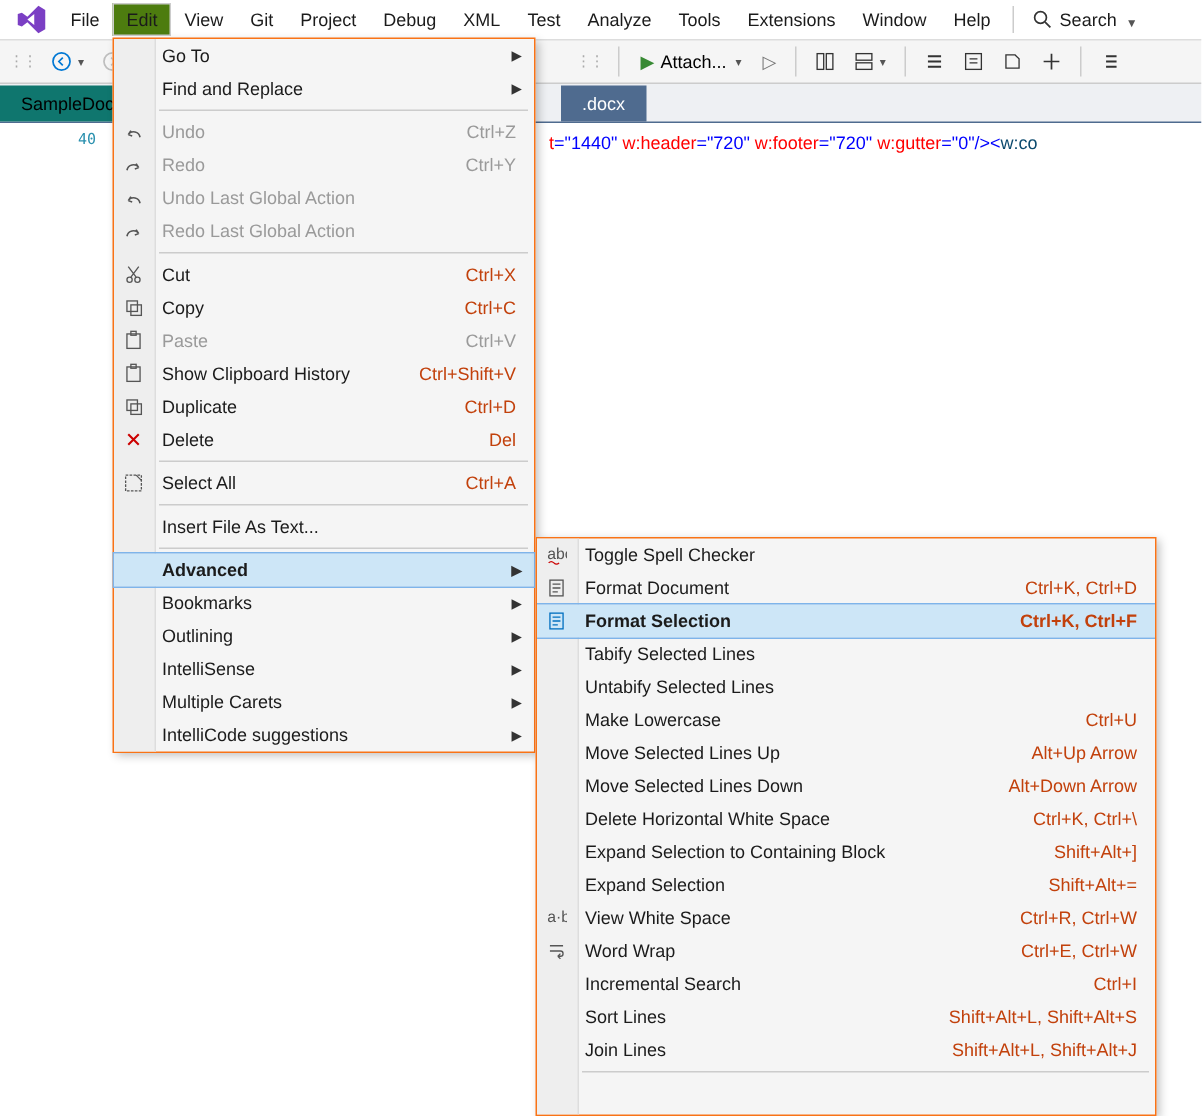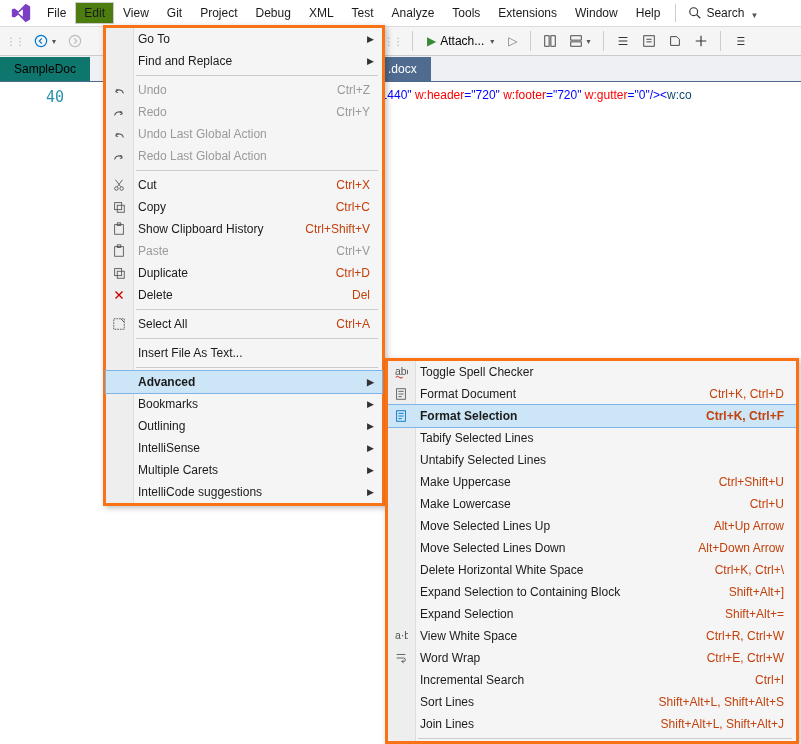--- a/index.html
+++ b/index.html
@@ -36,7 +36,7 @@
   .tag-punc { color:#0000ff;}
   .black { color:#0c4a6e;}
   
-  .dropdown { position:absolute; background:#f5f5f5; border:3px solid #f97316; box-shadow:2px 2px 6px rgba(0,0,0,.25);margin-left:28px; }
+  .dropdown { position:absolute; background:#f5f5f5; border:1px solid #f97316; box-shadow:2px 2px 6px rgba(0,0,0,.25); }
   .dropdown.edit { left:75px; top:25px; width:282px; }
   .dropdown.advanced { left:357px; top:358px; width:414px; height:386px; overflow:hidden;}
   .dd-gutter { position:absolute; left:0; top:0; bottom:0; width:28px; background:#eee; border-right:1px solid #ddd;}

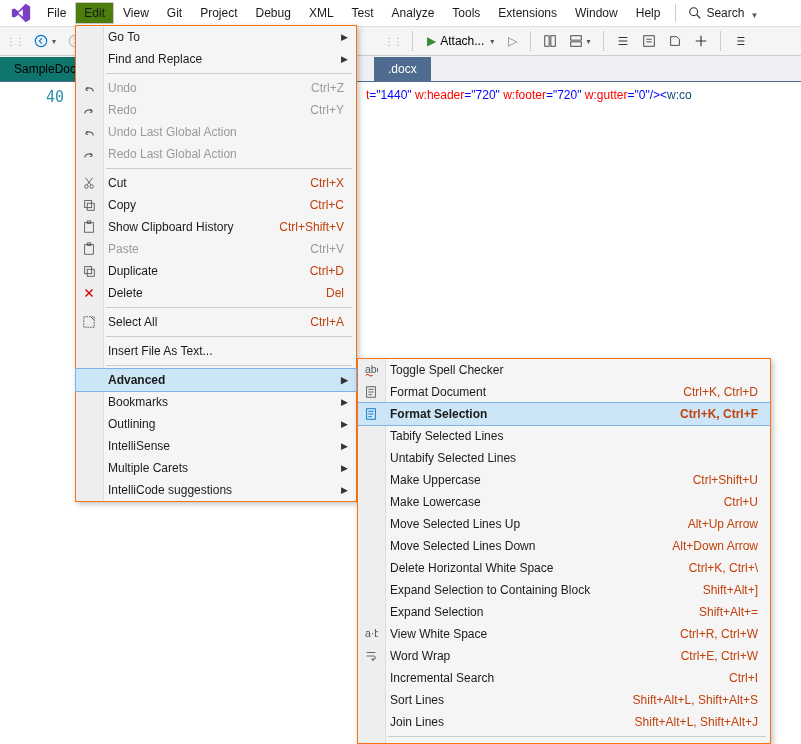--- a/index.html
+++ b/index.html
@@ -28,7 +28,7 @@
   .doc-tab.active { background:#0f766e; color:#000;justify-content:flex-end;}
   
   .editor { position:relative; background:#fff; padding:6px 8px; font-family: Consolas, monospace; font-size:13px; white-space:nowrap;}
-  .gutter { position:absolute; left:0; top:0; width:72px; text-align:right; padding:6px 8px; color:#2b91af; font-family:Consolas,monospace; font-size:15px;}
+  .gutter { position:absolute; left:0; top:0; width:72px; text-align:right; padding:6px 8px; color:#2b91af; font-family:Consolas,monospace; font-size:10px;}
   .code { margin-left:358px; }
   .attr-name { color:#ff0000; }
   .attr-eq { color:#0000ff; }

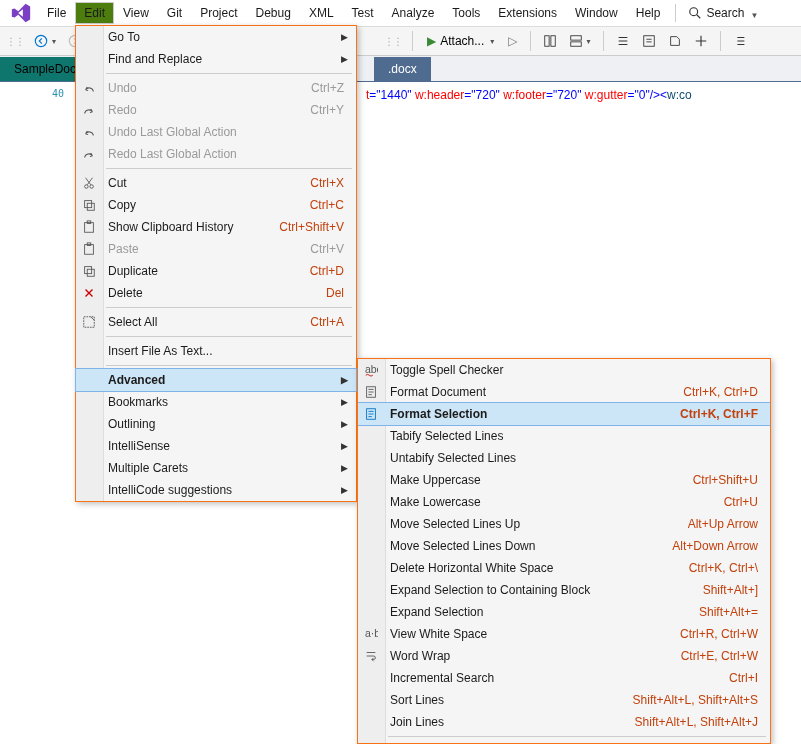--- a/index.html
+++ b/index.html
@@ -230,25 +230,25 @@
         <span>Copy</span>
         <span class="shortcut">Ctrl+C</span>
       </div>
-      <div class="dd-row">
+      <div class="dd-row disabled">
         <span class="dd-icon">
           <svg viewBox="0 0 16 16">
             <rect x="3" y="3" width="10" height="11" fill="none" stroke="currentColor"></rect>
             <rect x="6" y="1" width="4" height="3" fill="none" stroke="currentColor"></rect>
           </svg>
         </span>
+        <span>Paste</span>
+        <span class="shortcut">Ctrl+V</span>
+      </div>
+      <div class="dd-row">
+        <span class="dd-icon">
+          <svg viewBox="0 0 16 16">
+            <rect x="3" y="3" width="10" height="11" fill="none" stroke="currentColor"></rect>
+            <rect x="6" y="1" width="4" height="3" fill="none" stroke="currentColor"></rect>
+          </svg>
+        </span>
         <span>Show Clipboard History</span>
         <span class="shortcut">Ctrl+Shift+V</span>
-      </div>
-      <div class="dd-row disabled">
-        <span class="dd-icon">
-          <svg viewBox="0 0 16 16">
-            <rect x="3" y="3" width="10" height="11" fill="none" stroke="currentColor"></rect>
-            <rect x="6" y="1" width="4" height="3" fill="none" stroke="currentColor"></rect>
-          </svg>
-        </span>
-        <span>Paste</span>
-        <span class="shortcut">Ctrl+V</span>
       </div>
       <div class="dd-row">
         <span class="dd-icon">

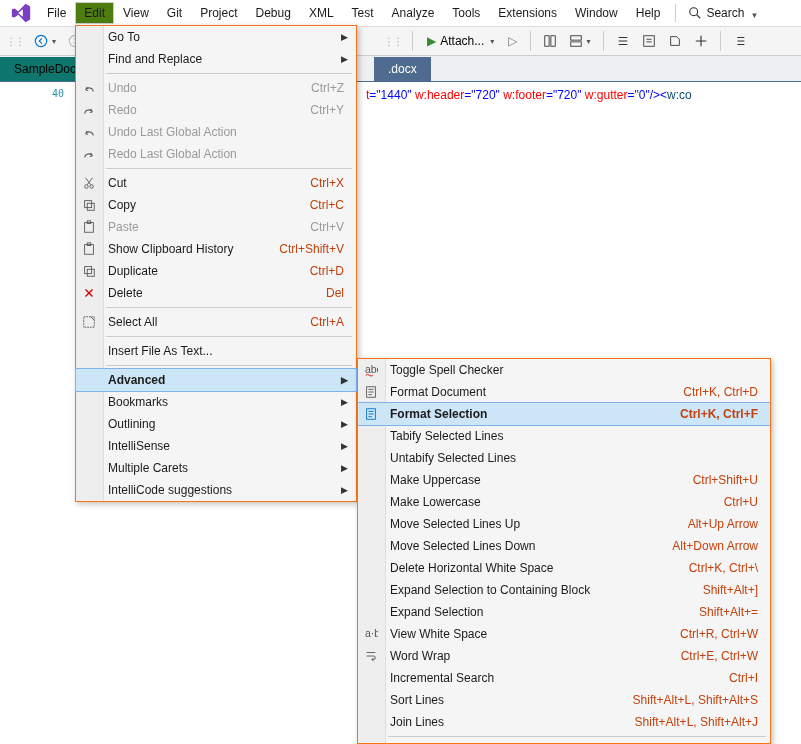--- a/index.html
+++ b/index.html
@@ -351,10 +351,6 @@
         <span>Untabify Selected Lines</span>
       </div>
       <div class="dd-row">
-        <span>Make Uppercase</span>
-        <span class="shortcut">Ctrl+Shift+U</span>
-      </div>
-      <div class="dd-row">
         <span>Make Lowercase</span>
         <span class="shortcut">Ctrl+U</span>
       </div>

